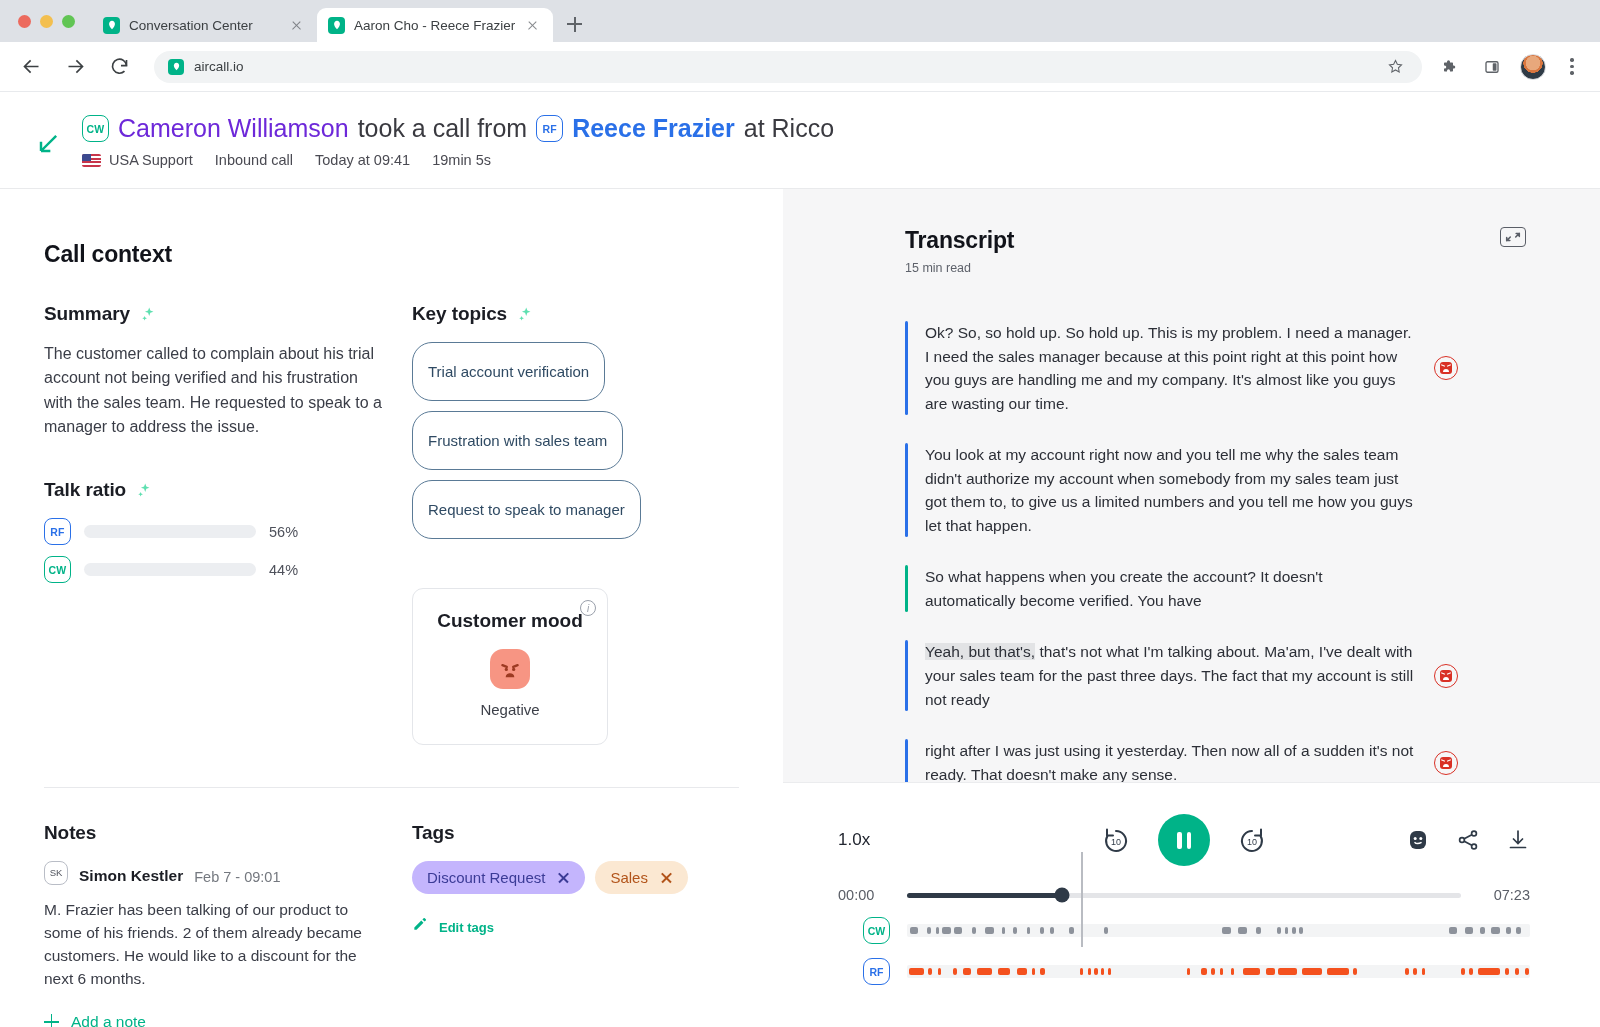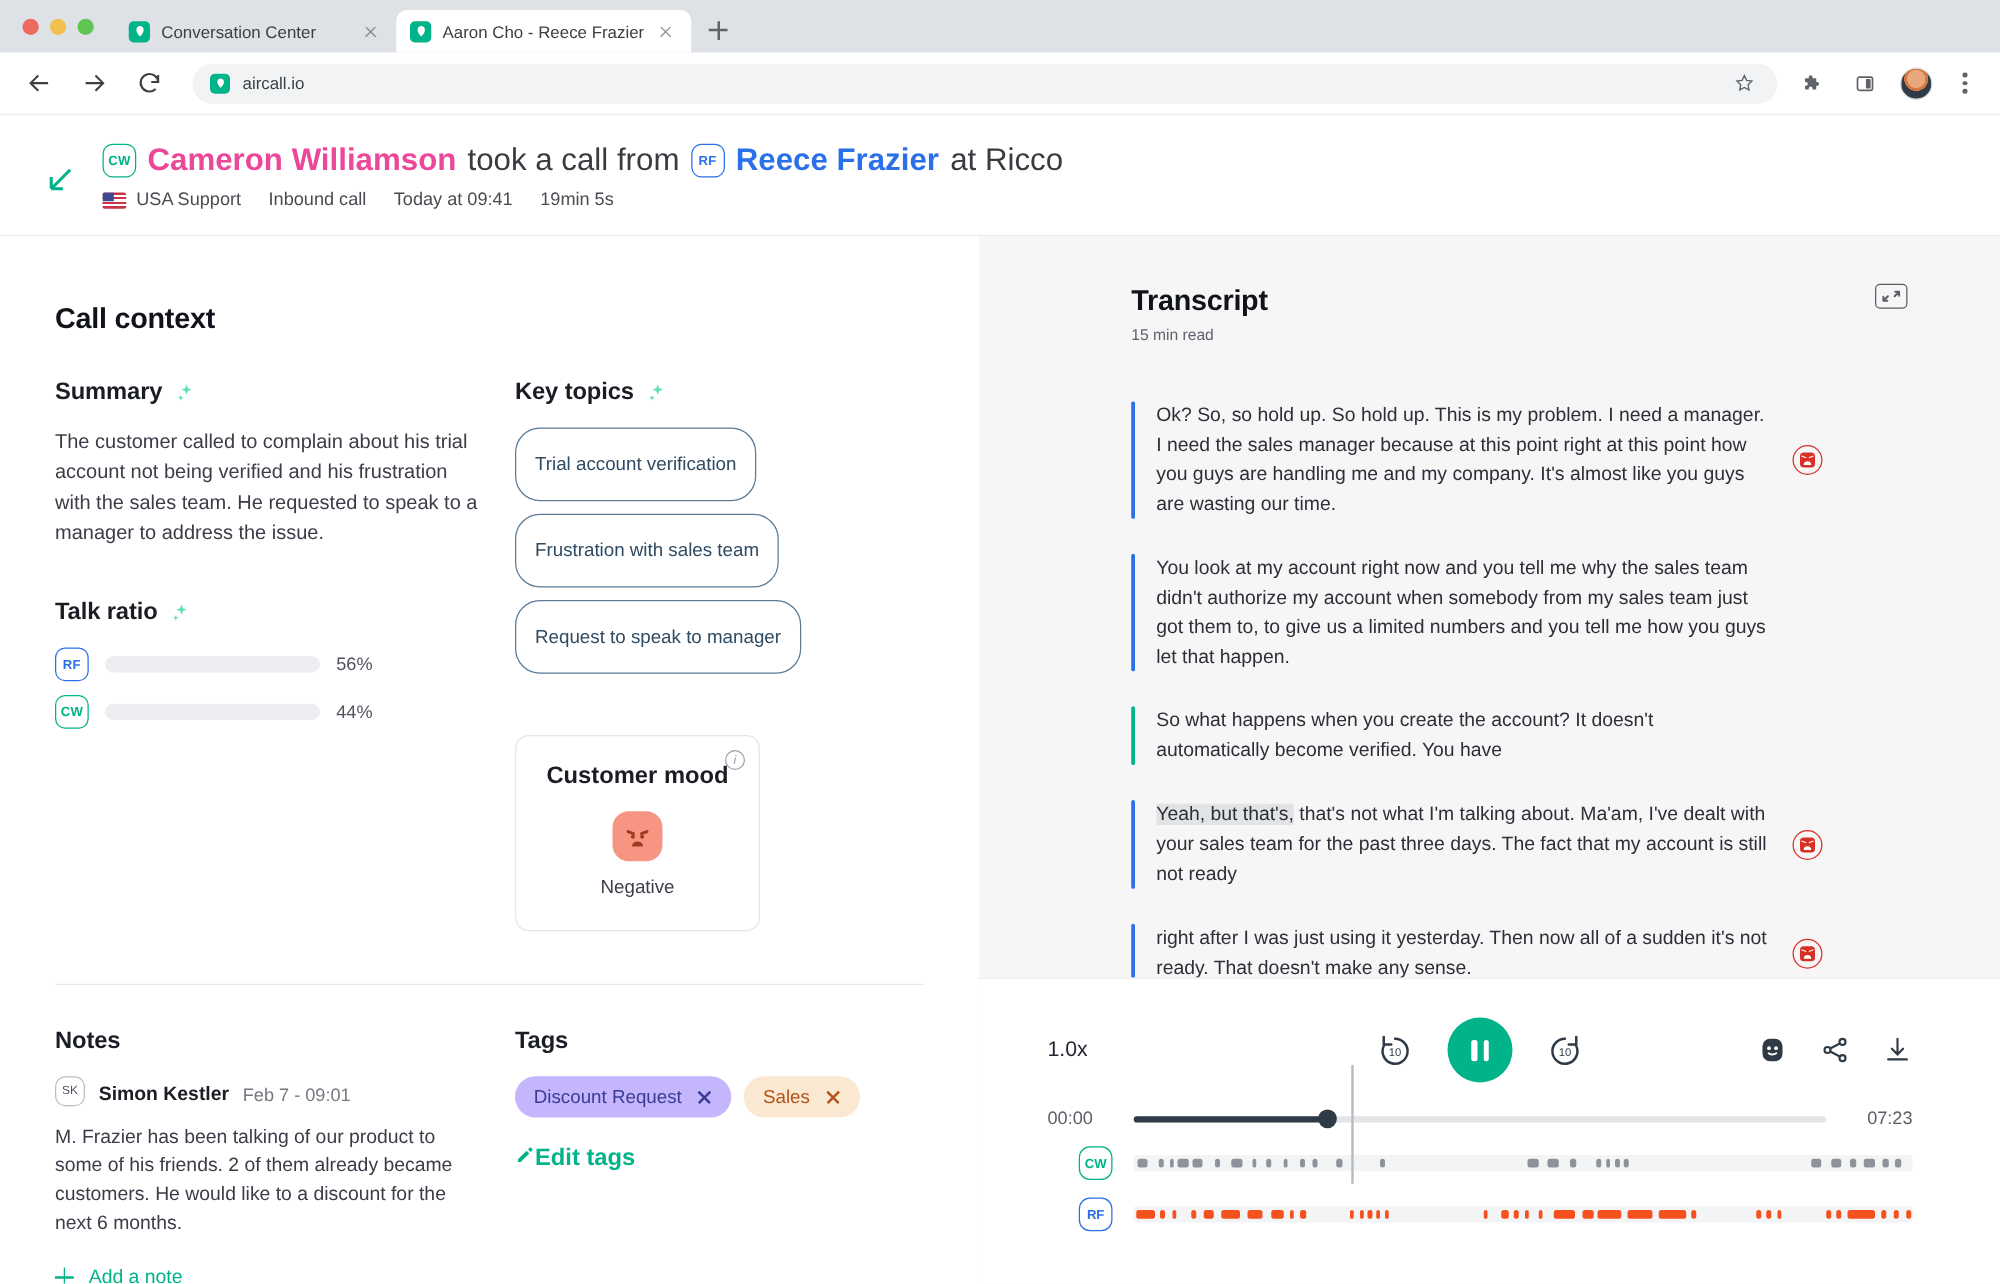--- a/index.html
+++ b/index.html
@@ -89,7 +89,7 @@
   .ch-main { display: flex; flex-direction: column; gap: 9px; }
   .ch-title { display: flex; align-items: center; gap: 9px; font-size: 25px; color: #1b1b1f; }
   .ch-title .plain { font-weight: 400; color: #3a3a40; }
-  .name-green { color: #ec4899; font-weight: 700; }
+  .name-green { color: #6d28d9; font-weight: 400; }
   .name-blue { color: #2a70e8; font-weight: 700; }
   .chip-av {
     width: 27px; height: 27px; border-radius: 8px; border: 1.4px solid;

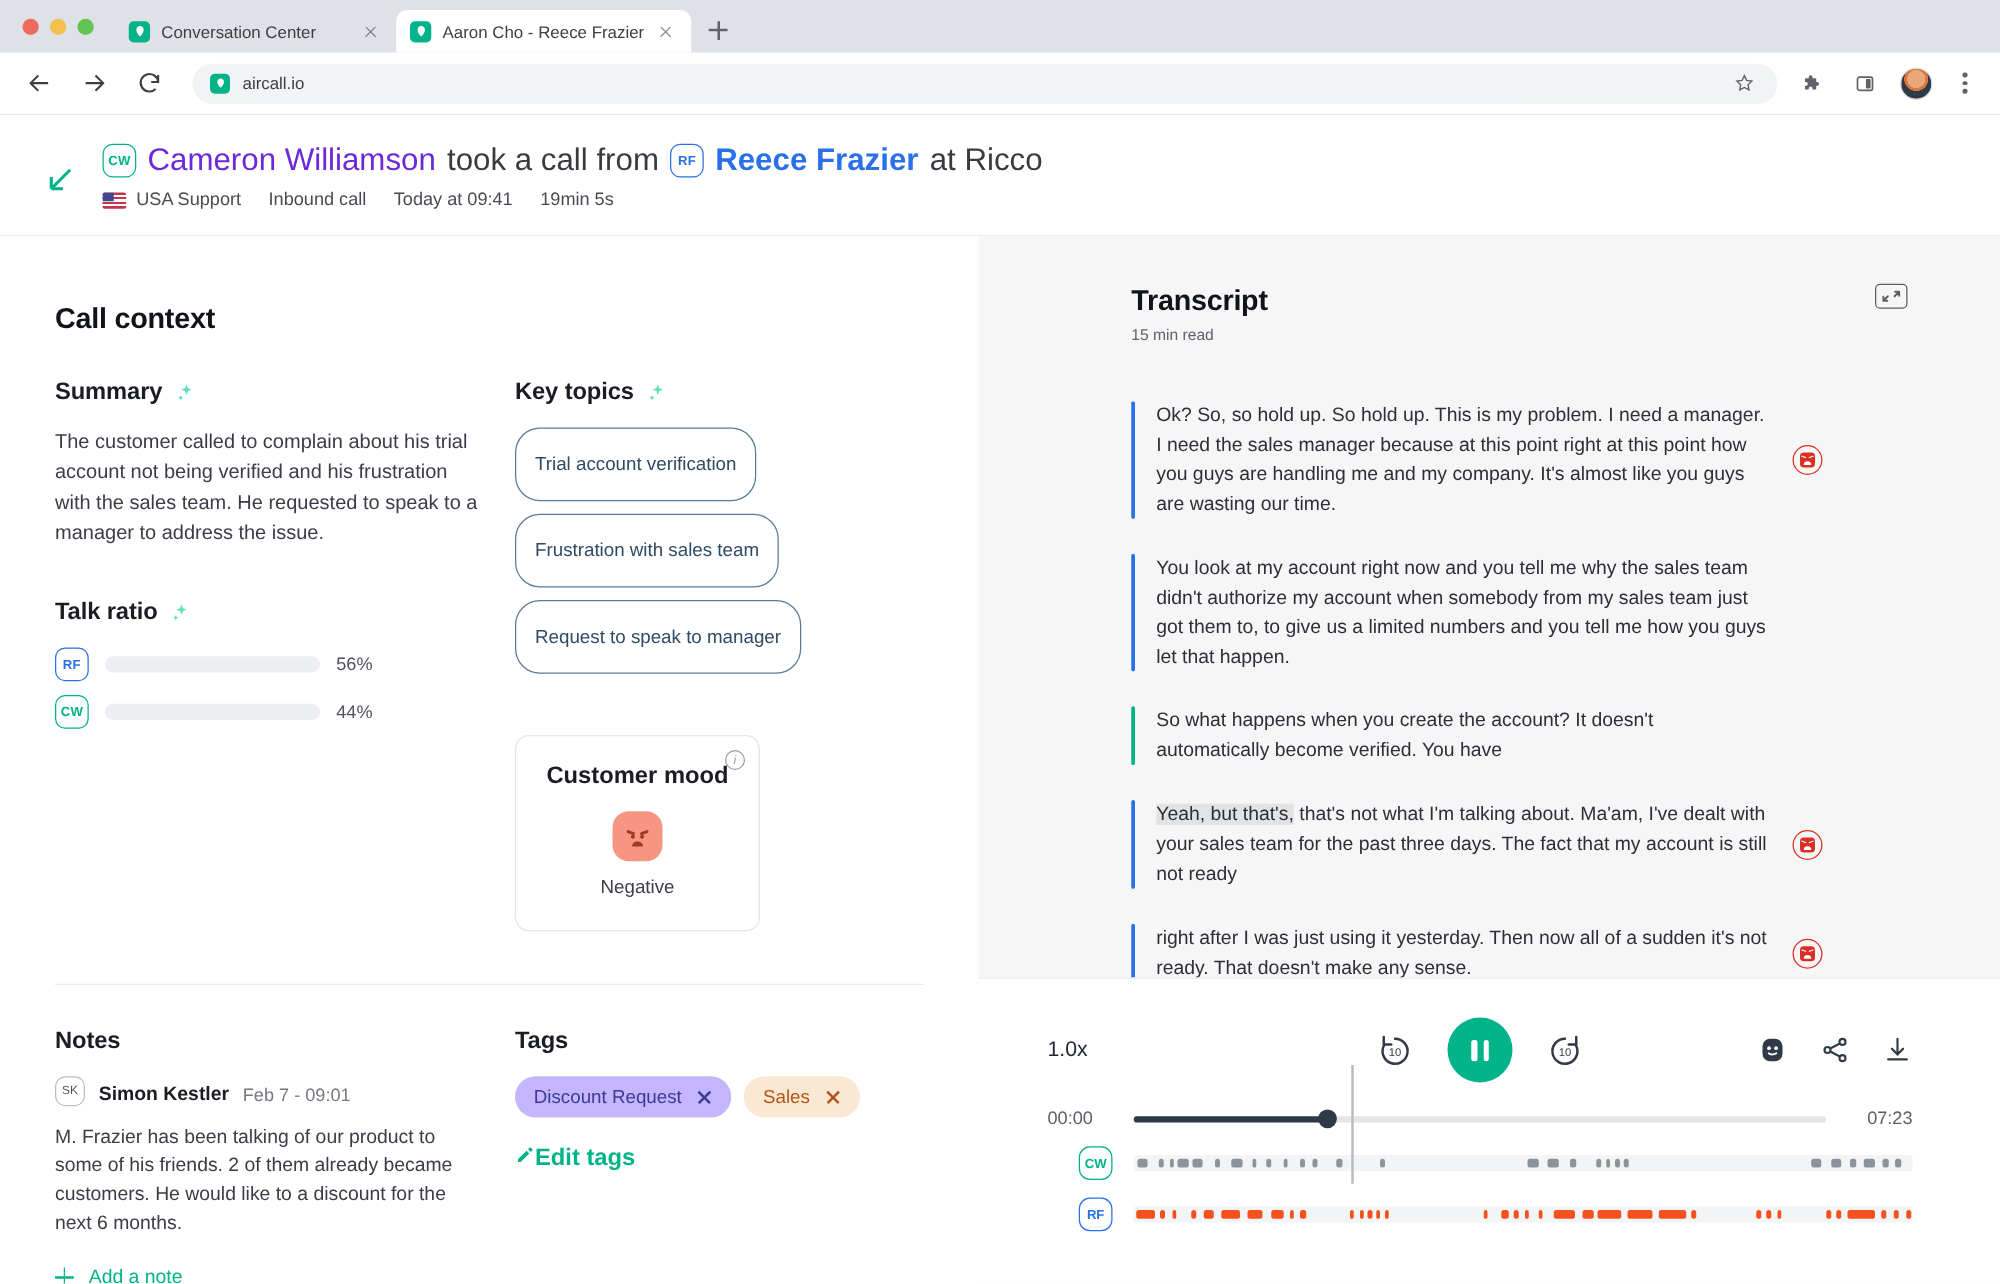--- a/index.html
+++ b/index.html
@@ -179,7 +179,7 @@
   .tag-x::before, .tag-x::after { content: ""; position: absolute; left: 0; top: 6px; width: 13px; height: 1.6px; background: currentColor; }
   .tag-x::before { transform: rotate(45deg); }
   .tag-x::after { transform: rotate(-45deg); }
-  .edit-tags { display: flex; align-items: flex-start; margin-top: 22px; color: #00b388; font-size: 19px; font-weight: 700; }
+  .edit-tags { display: flex; align-items: flex-end; gap: 11px; margin-top: 22px; color: #00b388; font-size: 13px; font-weight: 700; }
   .edit-tags svg { width: 16px; height: 16px; fill: #00b388; }
 
   

